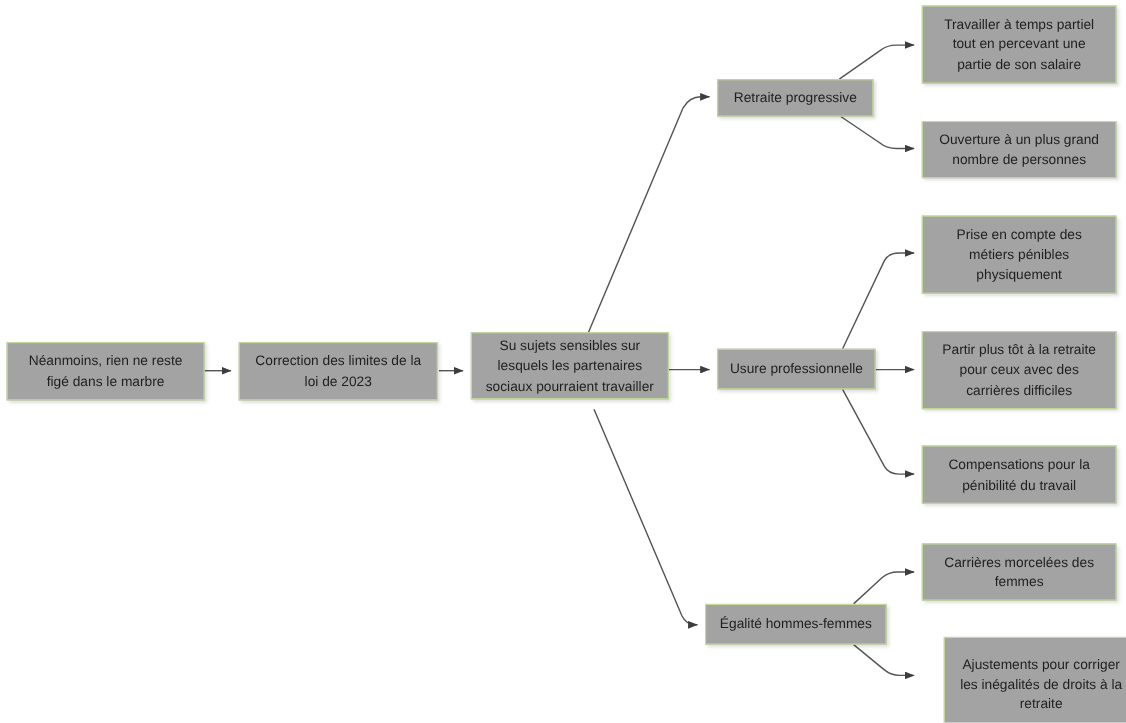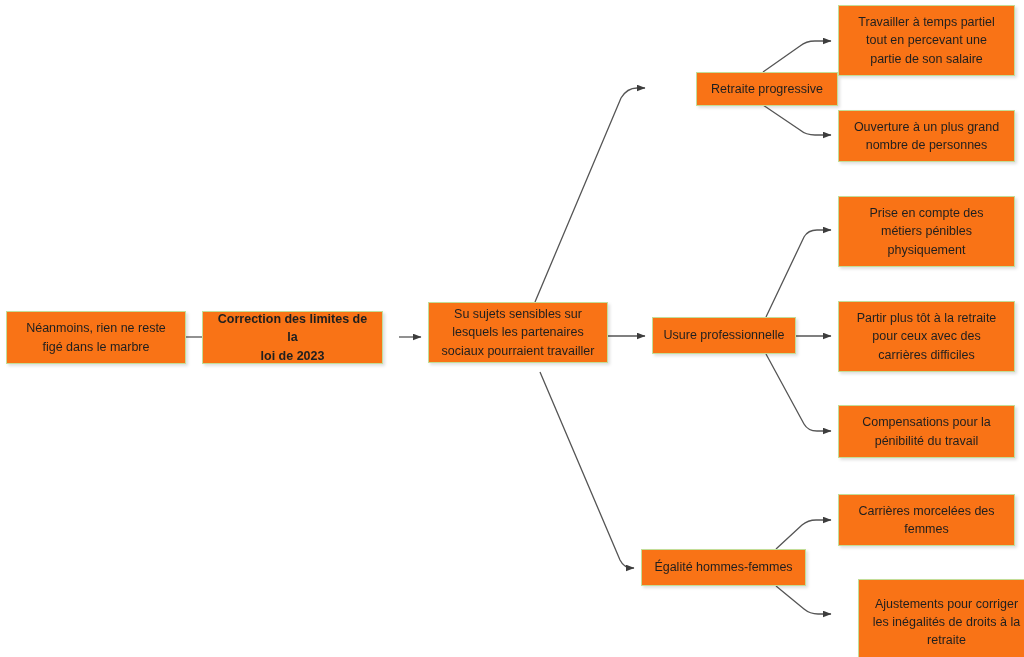--- a/index.html
+++ b/index.html
@@ -26,7 +26,7 @@
   .node {
     position: absolute;
     box-sizing: border-box;
-    background: #f97316;
+    background: #a3a3a3;
     border: 1px solid #c3dd98;
     box-shadow: 2px 2px 3px rgba(0,0,0,0.13);
     display: flex;

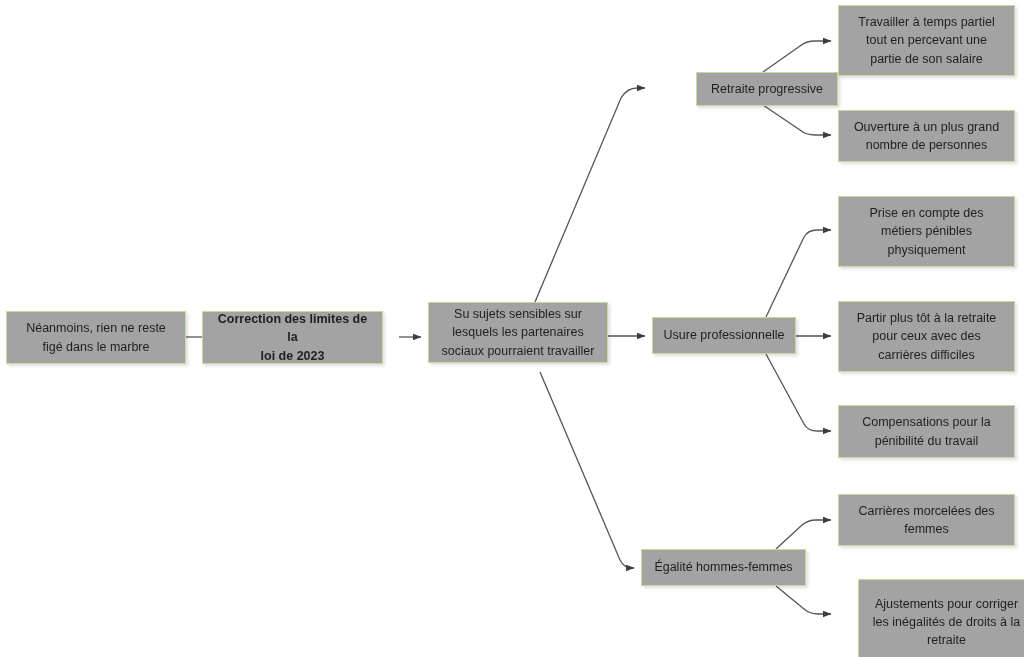--- a/index.html
+++ b/index.html
@@ -93,7 +93,7 @@
 sociaux pourraient travailler</span>
   </div>
 
-  <div class="node" style="left:652px; top:72px; width:142px; height:34px;margin-left:44px;">
+  <div class="node" style="left:652px; top:72px; width:142px; height:34px;">
     <span class="node-label">Retraite progressive</span>
   </div>
 

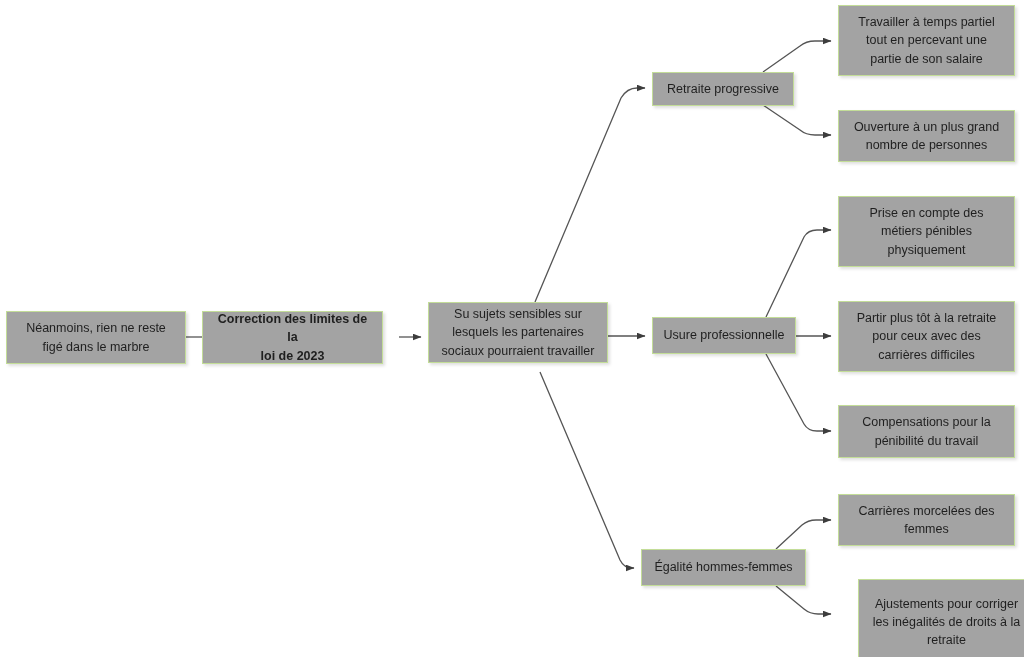--- a/index.html
+++ b/index.html
@@ -82,7 +82,7 @@
 figé dans le marbre</span>
   </div>
 
-  <div class="node" style="left:202px; top:311px; width:181px; height:53px;font-weight:bold;">
+  <div class="node" style="left:217px; top:311px; width:181px; height:53px;">
     <span class="node-label">Correction des limites de la
 loi de 2023</span>
   </div>

